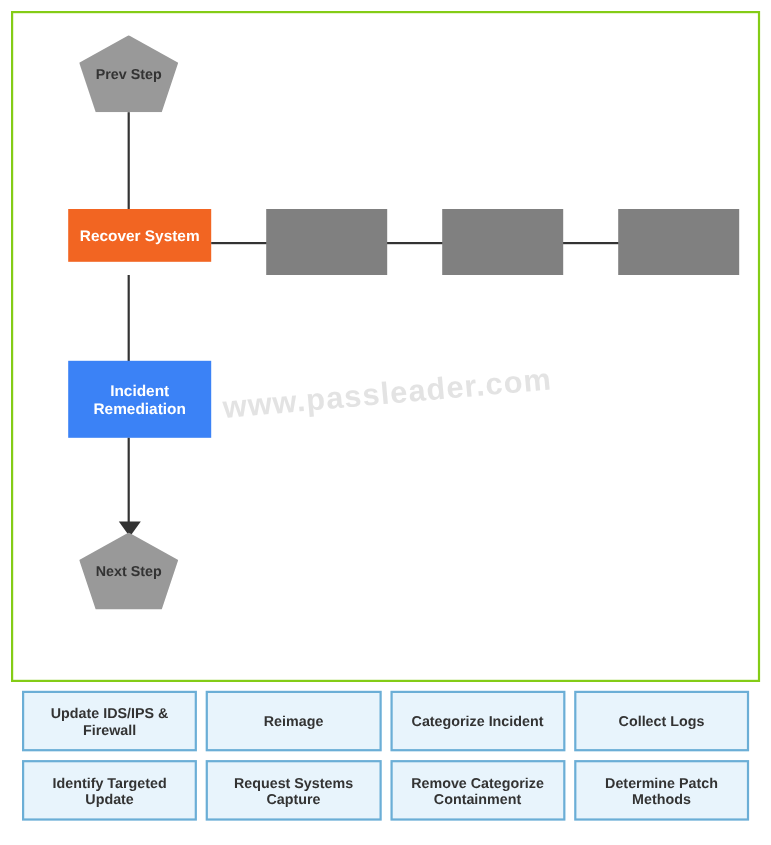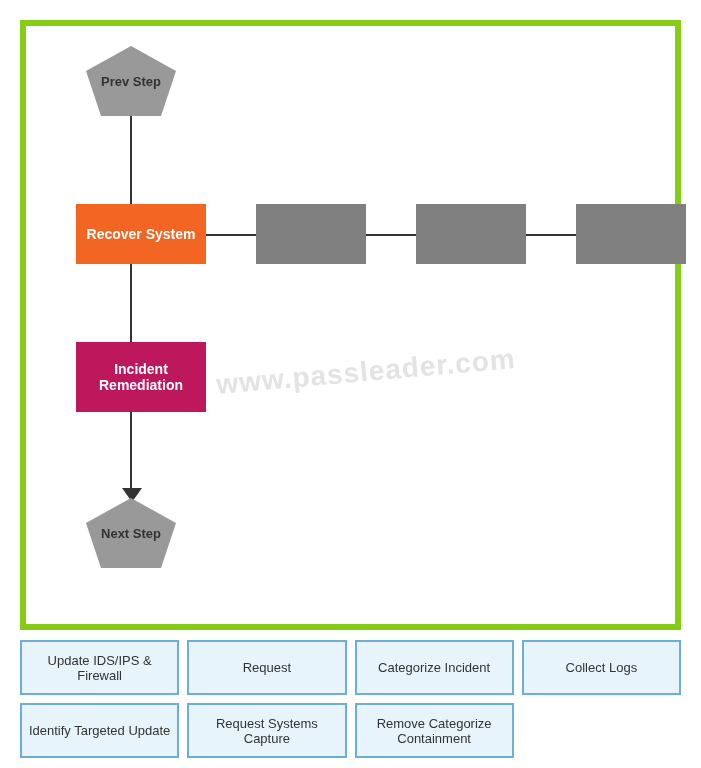--- a/index.html
+++ b/index.html
@@ -18,8 +18,7 @@
 
     
     .diagram-box {
-      border: 6px solid #84cc16;
-      margin: 10px;
+      border: 2px solid #84cc16;
       padding: 20px 10px;
       position: relative;
       height: 610px;

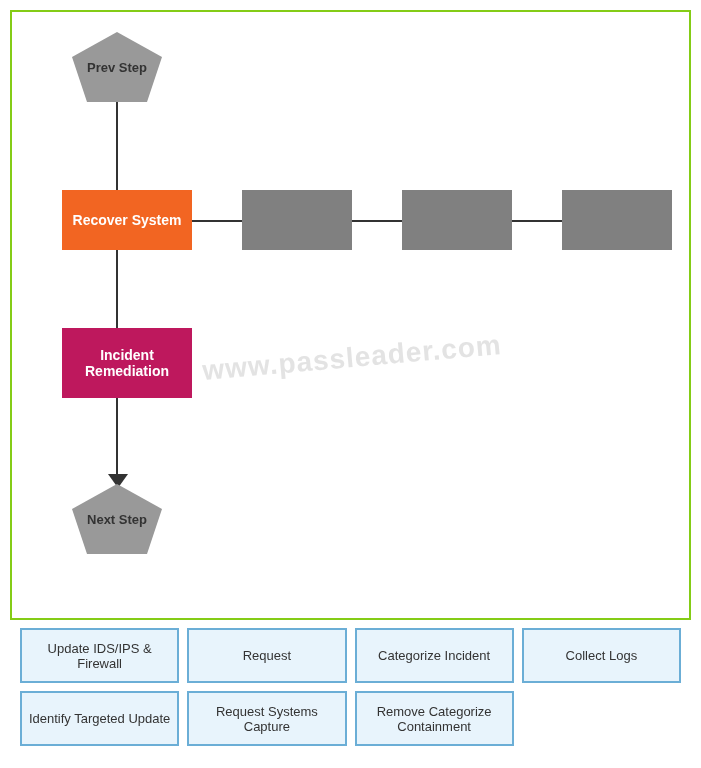--- a/index.html
+++ b/index.html
@@ -76,7 +76,7 @@
       top: 178px;
       left: 50px;
       width: 130px;
-      height: 60px;
+      height: 48px;
       background: #f26522;
       display: flex;
       align-items: center;

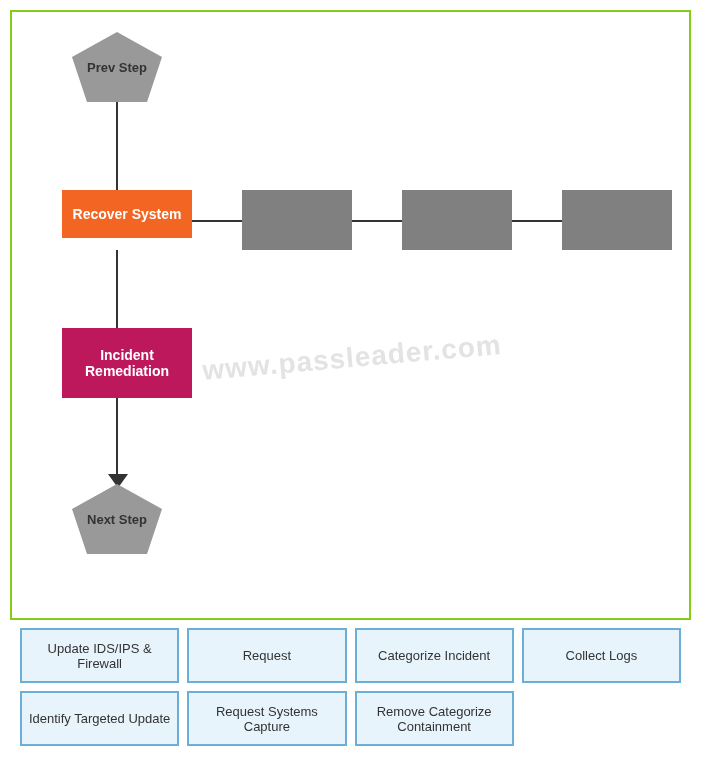--- a/index.html
+++ b/index.html
@@ -142,7 +142,7 @@
       left: 50px;
       width: 130px;
       height: 70px;
-      background: #be185d;
+      background: #3b82f6;
       display: flex;
       align-items: center;
       justify-content: center;

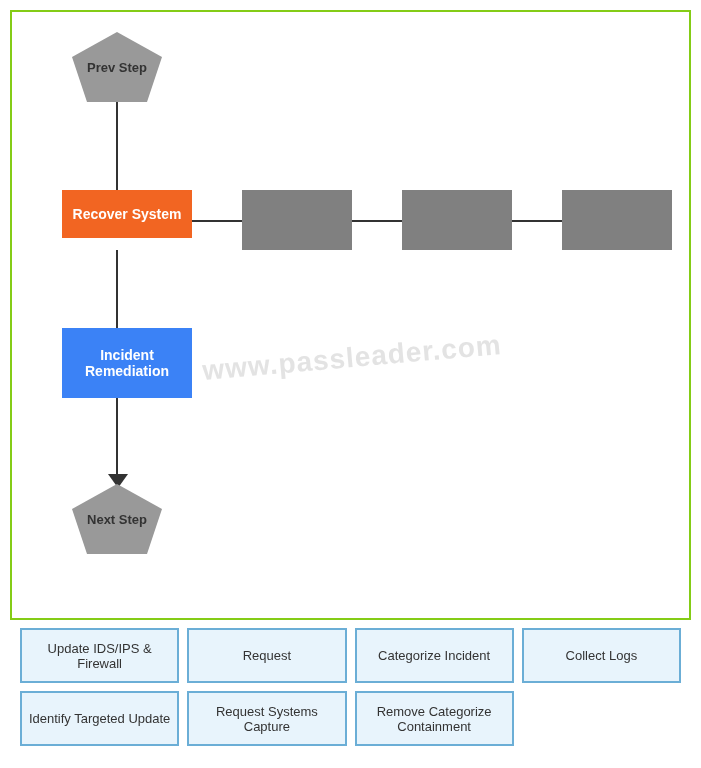--- a/index.html
+++ b/index.html
@@ -205,6 +205,7 @@
       grid-template-rows: repeat(2, auto);
       gap: 8px;
       margin: 8px 10px 10px 10px;
+      font-weight: bold;
     }
 
     .grid-cell {

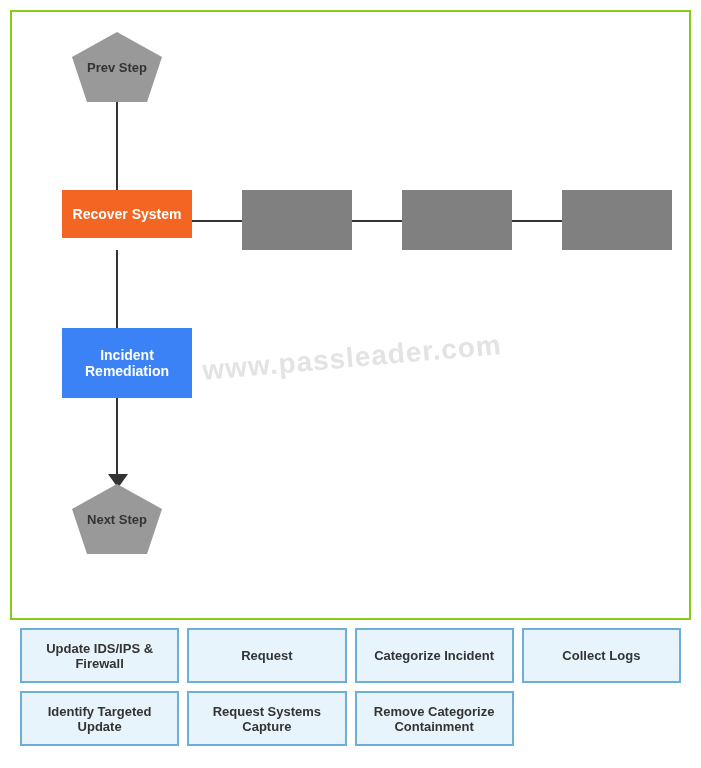--- a/index.html
+++ b/index.html
@@ -277,7 +277,7 @@
       <span>Update IDS/IPS &amp; Firewall</span>
     </div>
     <div class="grid-cell">
-      <span>Request</span>
+      <span>Reimage</span>
     </div>
     <div class="grid-cell">
       <span>Categorize Incident</span>

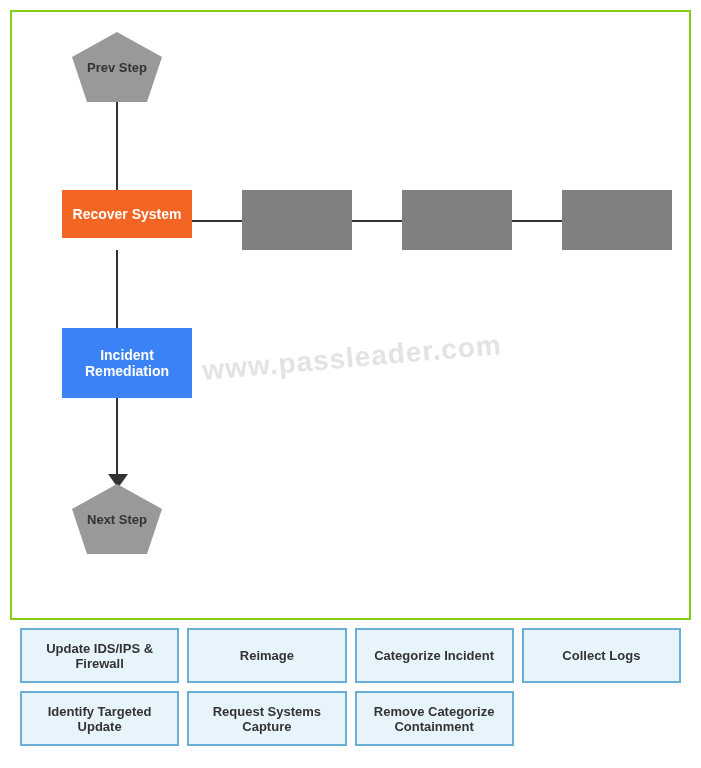--- a/index.html
+++ b/index.html
@@ -294,6 +294,9 @@
     <div class="grid-cell">
       <span>Remove Categorize Containment</span>
     </div>
+    <div class="grid-cell">
+      <span>Determine Patch Methods</span>
+    </div>
   </div>
 
 </div>

